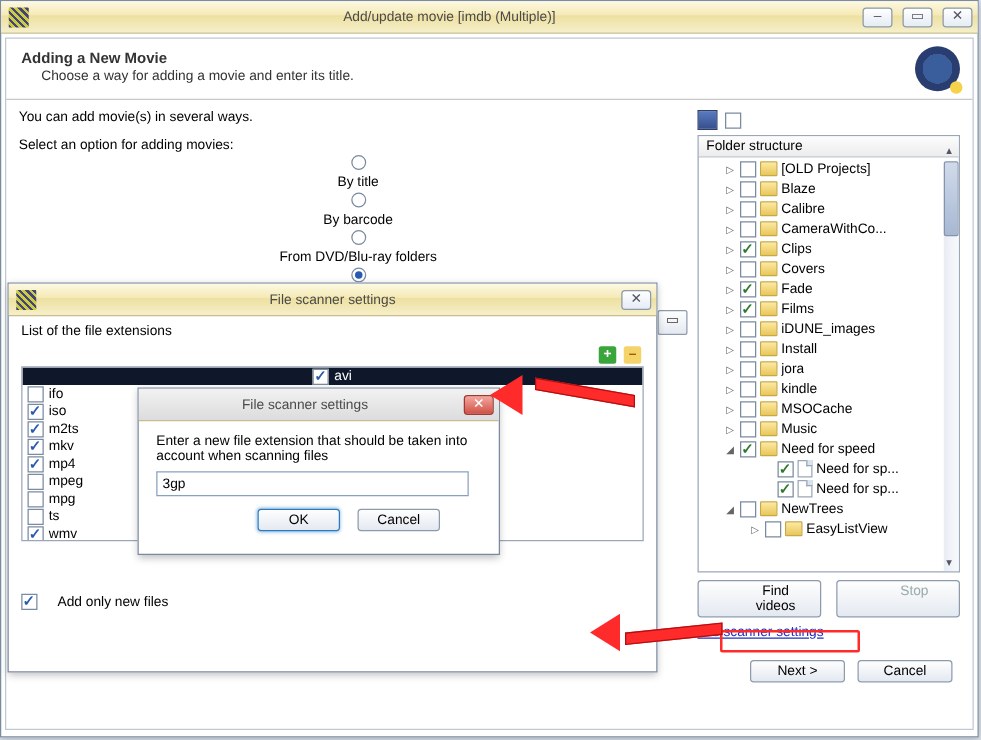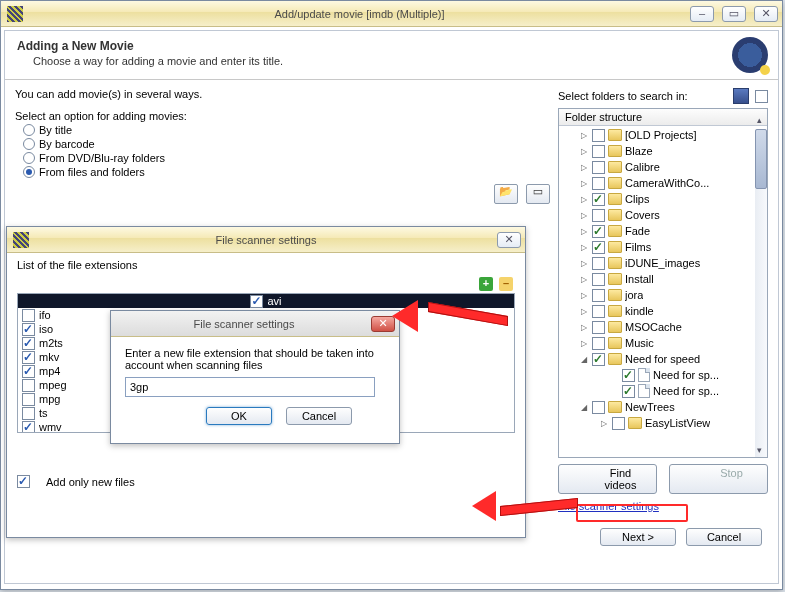--- a/index.html
+++ b/index.html
@@ -122,7 +122,6 @@
 
       <div class="right-pane">
         <div class="right-head">
-          <span style="flex:1">Select folders to search in:</span>
           <span class="disk-icon"></span>
           <span class="chkbox"></span>
         </div>

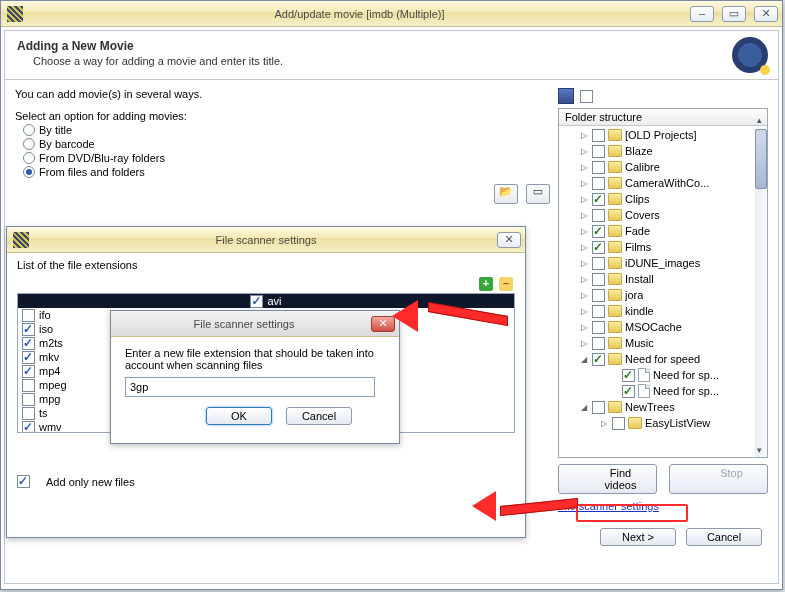--- a/index.html
+++ b/index.html
@@ -42,7 +42,7 @@
   .page-ico   { width: 12px; height: 14px; background: #fff; border: 1px solid #9aa7b8; position: relative; }
   .page-ico:after{ content:""; position:absolute; right:-1px; top:-1px; width:4px; height:4px; background:#dbe4ee; border-left:1px solid #9aa7b8; border-bottom:1px solid #9aa7b8;}
   .truncate { max-width: 95px; overflow: hidden; text-overflow: ellipsis; }
-  .radio-row { display: flex; align-items: center; gap: 4px; margin: 2px 0 2px 8px; }
+  .radio-row { display: flex; align-items: center; gap: 4px; margin: 2px 0 2px 8px; flex-direction: column; }
   .radio { width: 12px; height: 12px; border: 1px solid #7a8aa0; border-radius: 50%; position: relative; cursor: pointer; }
   .radio.sel:after { content:""; position:absolute; left:2px; top:2px; width:6px; height:6px; border-radius:50%; background:#2a5ab0; }
   .btn { border: 1px solid #8c9aac; border-radius: 3px; background: linear-gradient(#fefefe,#e4e9f1);

